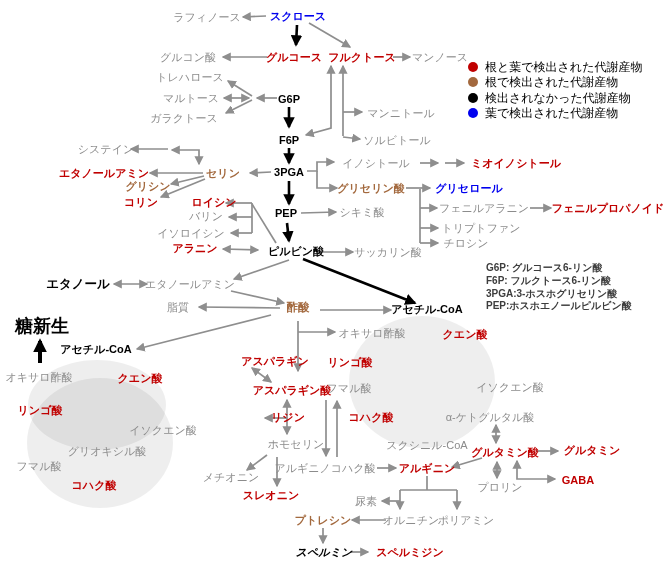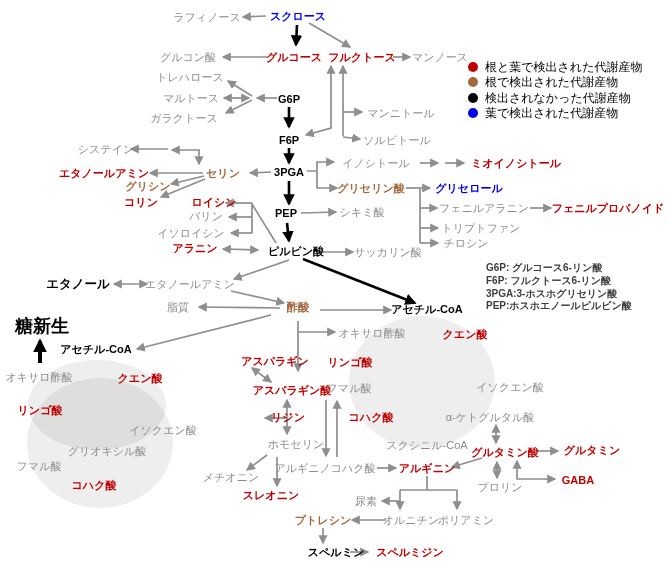--- a/index.html
+++ b/index.html
@@ -197,7 +197,7 @@
       <div class="node c-gray" style="left: 411px; top: 520px;">オルニチン</div>
       <div class="node c-gray" style="left: 466px; top: 520px;">ポリアミン</div>
       <div class="node c-brown" style="left: 323px; top: 520px;">プトレシン</div>
-      <div class="node c-black" style="left: 336px; top: 552px;">スペルミン</div>
+      <div class="node c-black" style="left: 324px; top: 552px; font-style: italic;">スペルミン</div>
       <div class="node c-red" style="left: 410px; top: 552px;">スペルミジン</div>
     </div>
 

